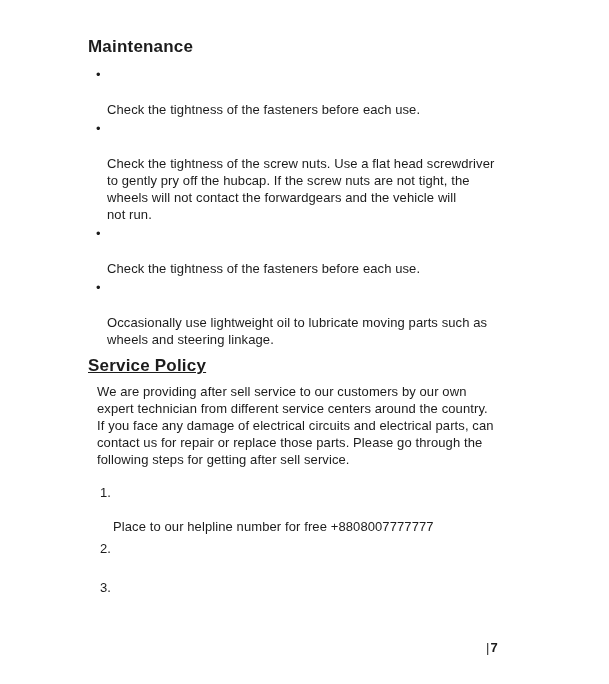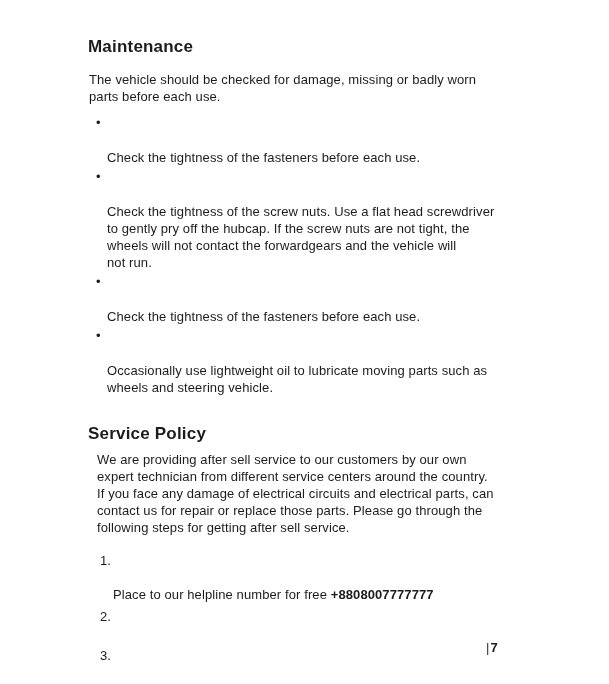--- a/index.html
+++ b/index.html
@@ -88,8 +88,6 @@
 
     <h1 class="section-heading">Maintenance</h1>
 
-    <p class="body-text intro">The vehicle should be checked for damage, missing or badly worn
-parts before each use.</p>
 
     <ul class="bullets">
       <li class="body-text">

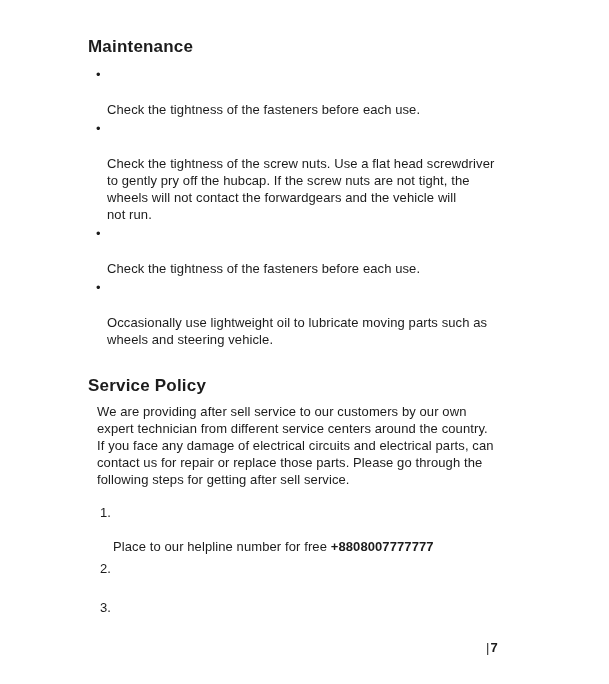--- a/index.html
+++ b/index.html
@@ -108,7 +108,7 @@
       <li class="body-text">
         <span class="marker">•</span>
         <span>Occasionally use lightweight oil to lubricate moving parts such as
-wheels and steering vehicle.</span>
+wheels and steering linkage.</span>
       </li>
     </ul>
 

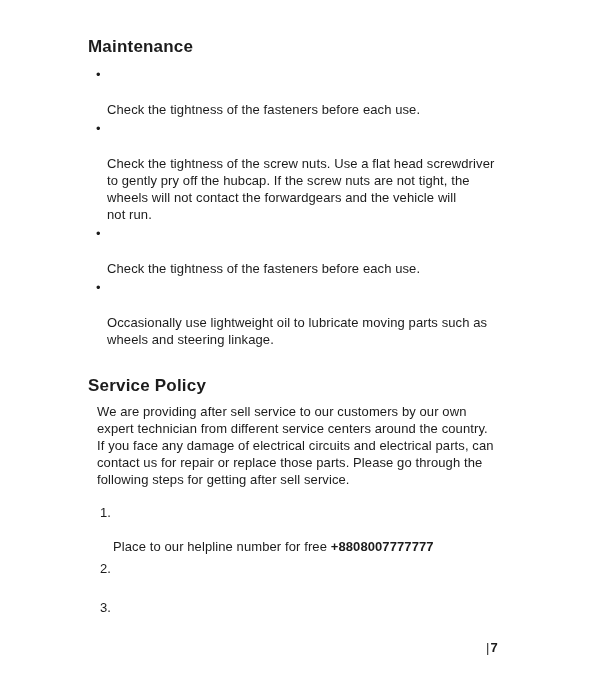--- a/index.html
+++ b/index.html
@@ -25,7 +25,7 @@
     margin: 0;
     letter-spacing: 0.2px;
   }
-  h1.section-heading.second { margin-top: 28px; }
+  h1.section-heading.second { margin-top: 8px; text-decoration: underline; }
   .body-text {
     font-size: 13px;
     line-height: 17px;

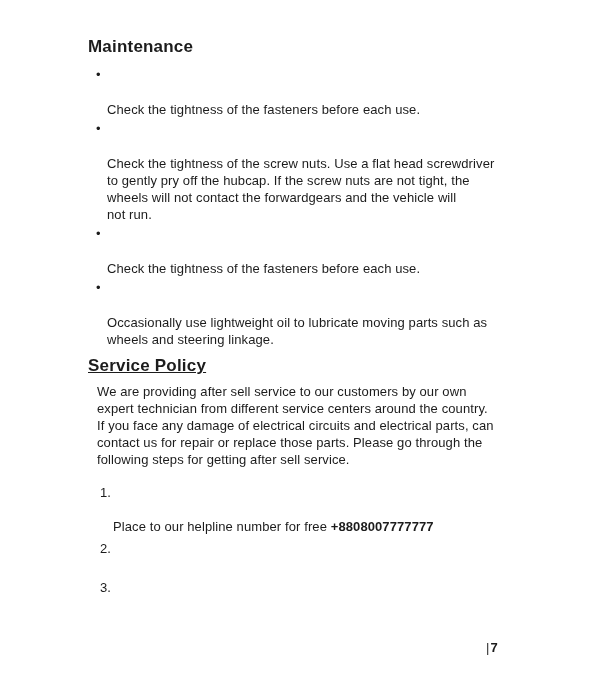--- a/index.html
+++ b/index.html
@@ -65,7 +65,7 @@
     left: 12px;
     top: 0;
   }
-  ol.steps strong { font-weight: 700; }
+  ol.steps strong { font-weight: 400; }
   .page-number {
     position: absolute;
     top: 639px;

